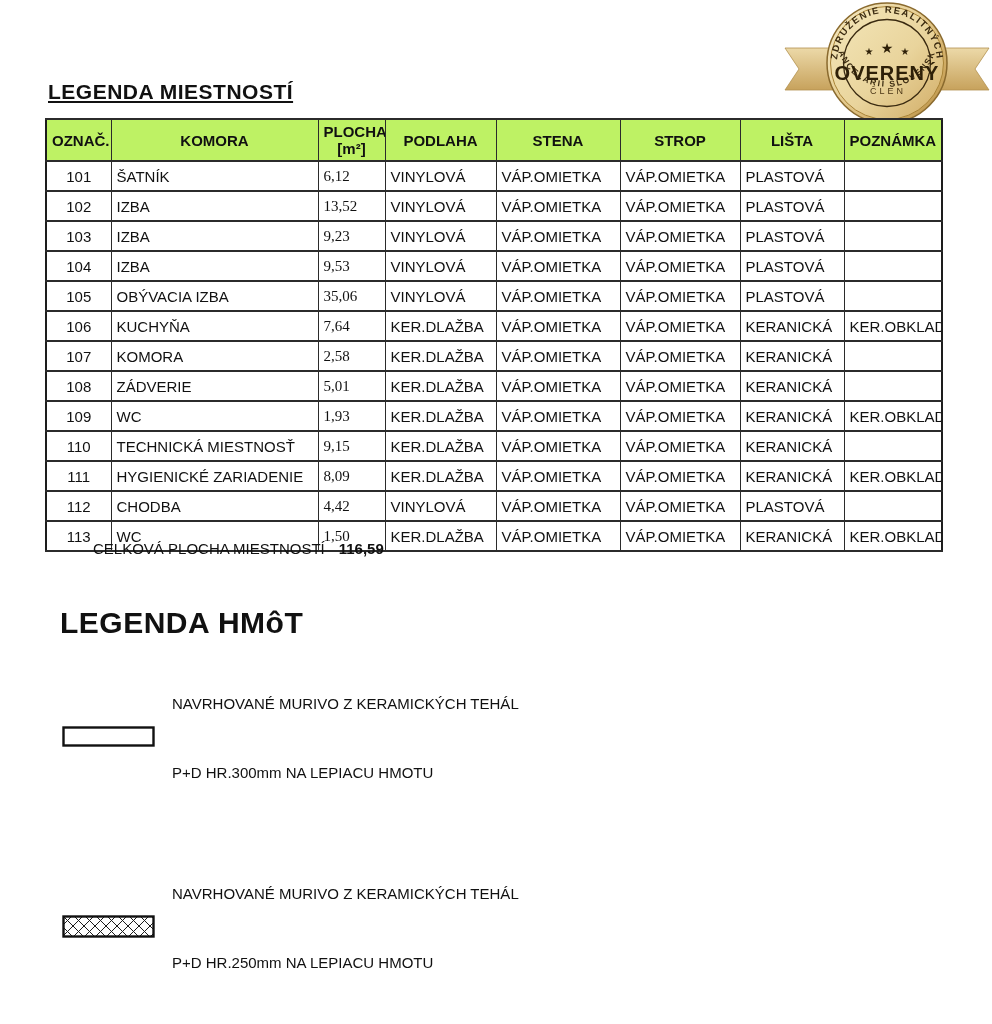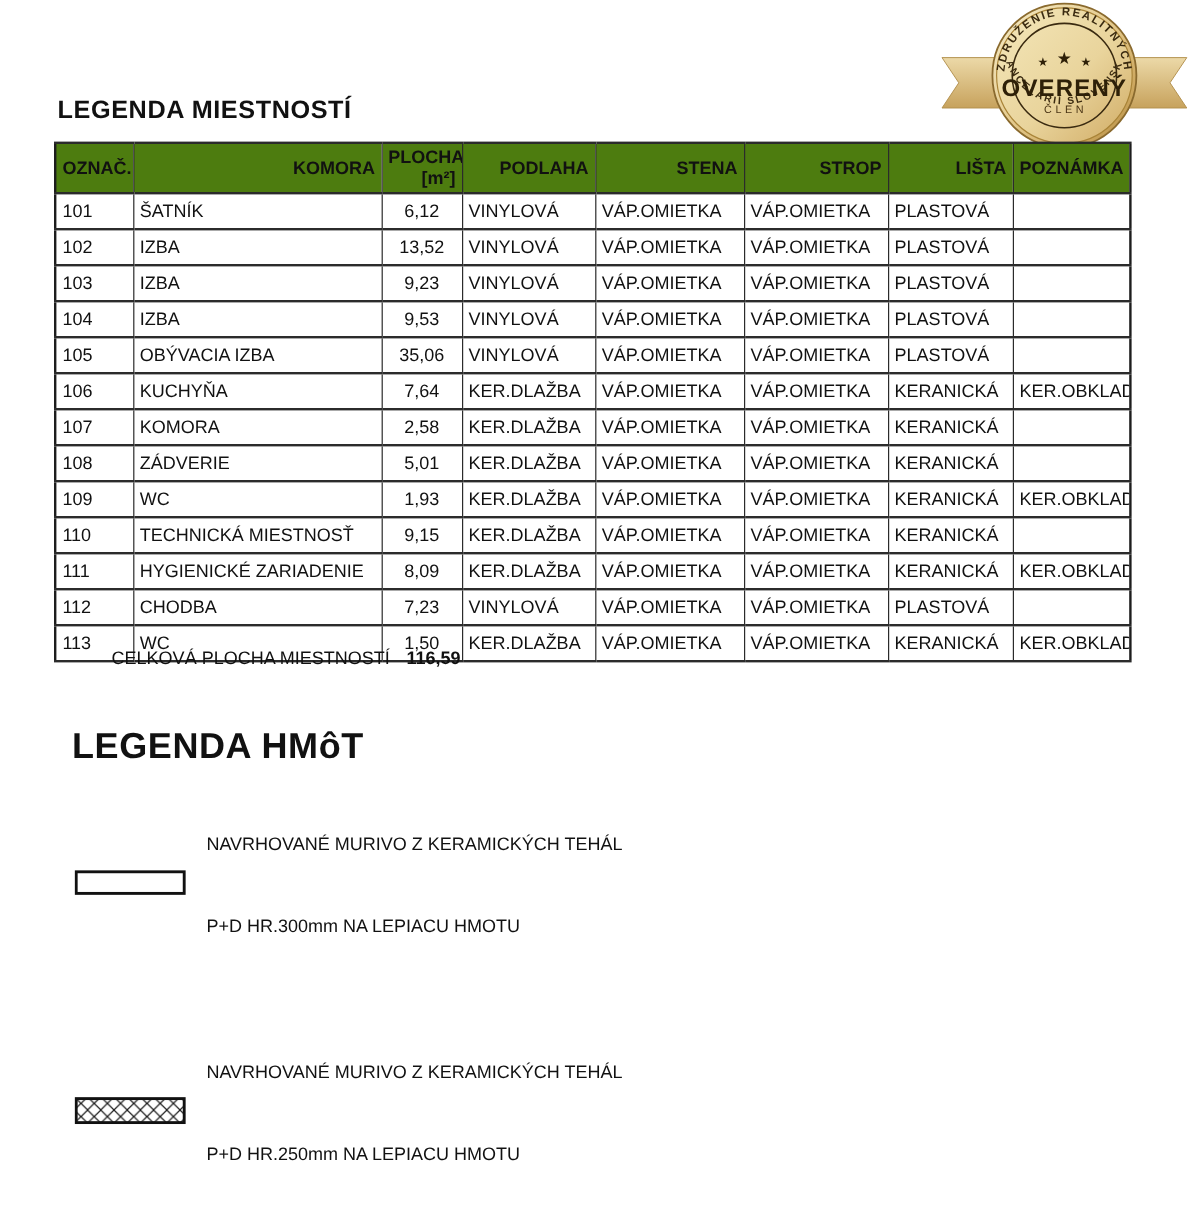--- a/index.html
+++ b/index.html
@@ -9,7 +9,7 @@
   }
 
   
-  .title1 { position:absolute; left:48px; top:80px; font-size:21px; font-weight:bold; letter-spacing:.5px; }
+  .title1 { position:absolute; left:48px; top:80px; font-size:21px; font-weight:bold; letter-spacing:.5px;text-decoration:underline; }
   .title2 { position:absolute; left:60px; top:606px; font-size:30px; font-weight:bold; letter-spacing:.5px; }
 
   

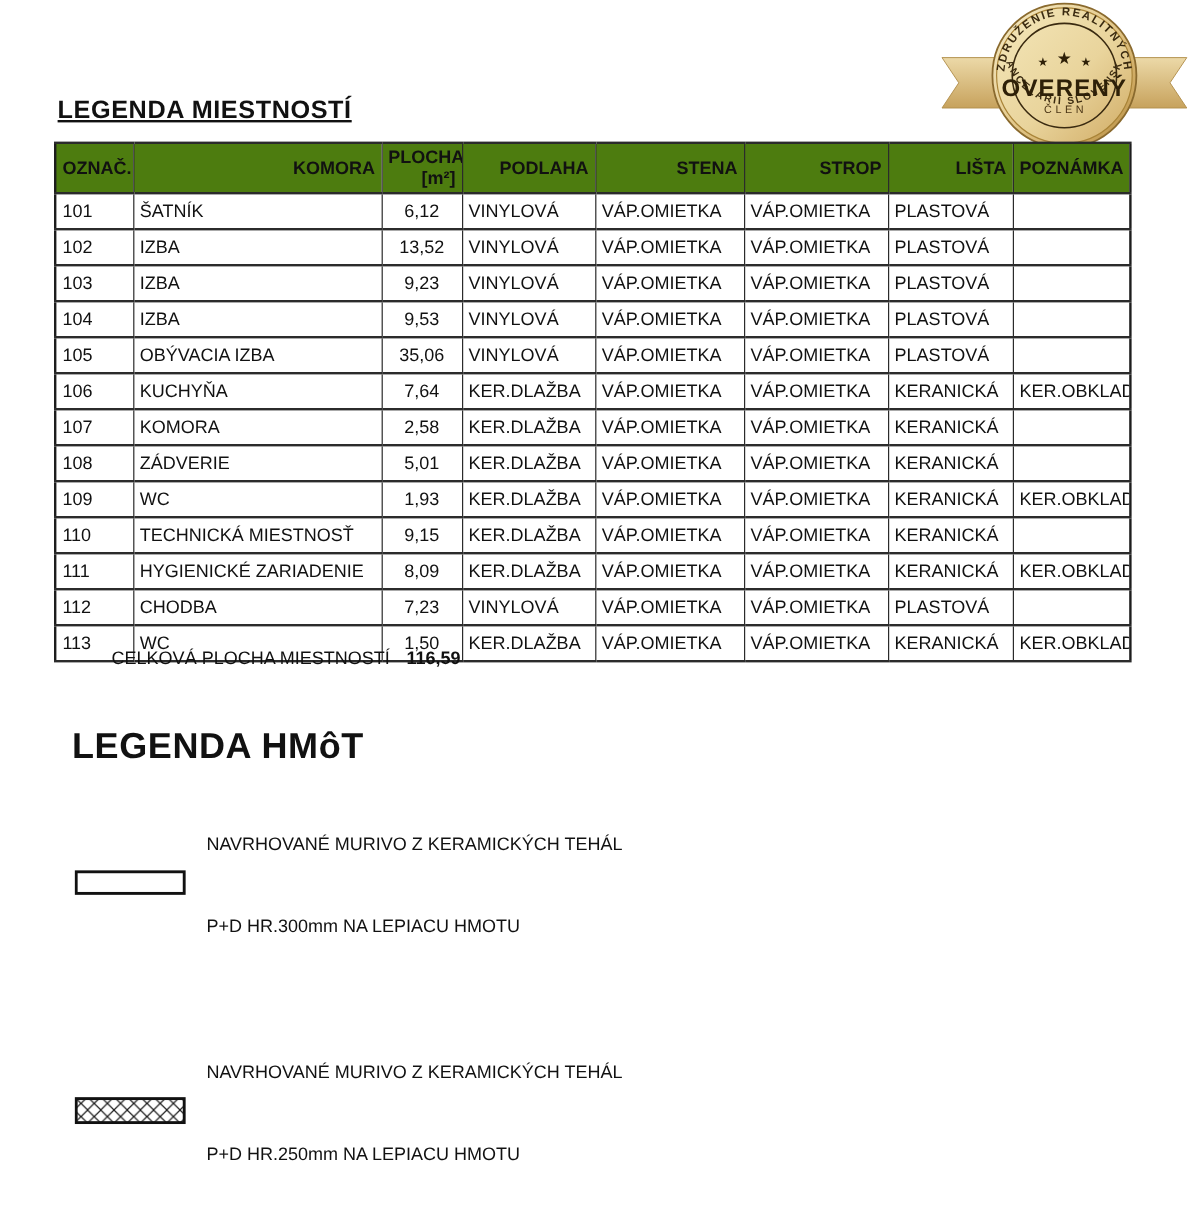--- a/index.html
+++ b/index.html
@@ -23,7 +23,7 @@
     padding:1px 5px; vertical-align:middle; height:26px;
     white-space:nowrap; overflow:hidden;
   }
-  table.rooms th { font-weight:bold; text-align:right; height:38px; background:#4d7c0f; }
+  table.rooms th { font-weight:bold; text-align:center; height:38px; background:#bef264; }
   th.h-center { text-align:center; padding:1px 2px; }
   th.h-plocha { text-align:center; line-height:17px; padding:1px 2px; }
   td.c-oznac { }

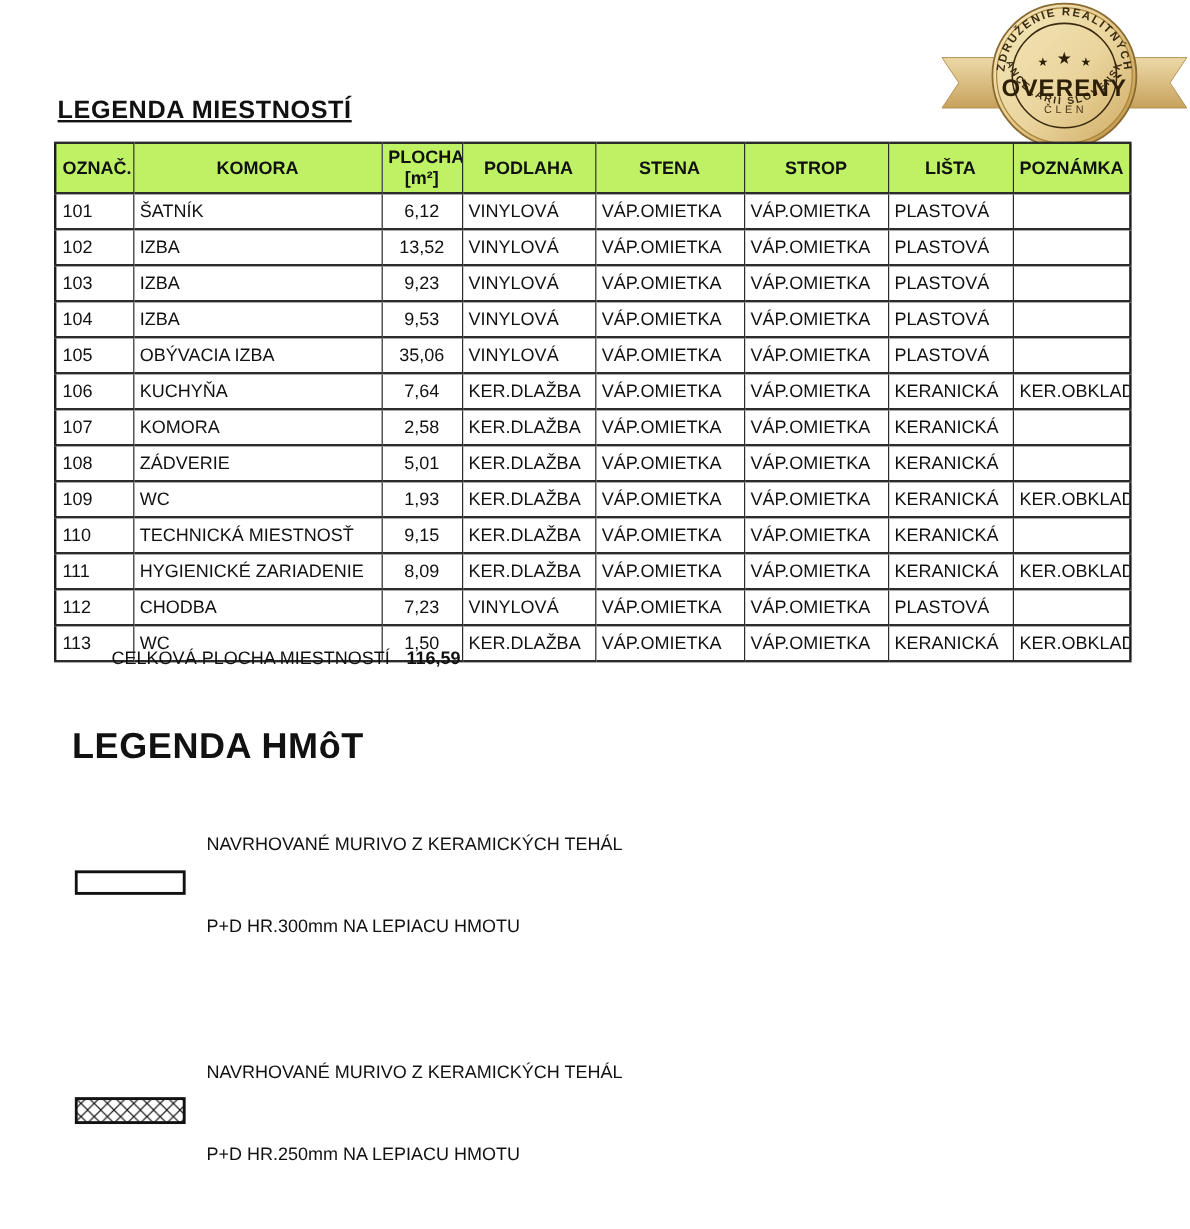--- a/index.html
+++ b/index.html
@@ -26,7 +26,7 @@
   table.rooms th { font-weight:bold; text-align:center; height:38px; background:#bef264; }
   th.h-center { text-align:center; padding:1px 2px; }
   th.h-plocha { text-align:center; line-height:17px; padding:1px 2px; }
-  td.c-oznac { }
+  td.c-oznac { text-align:center; }
   td.c-plocha { text-align:center; padding-right:9px; }
 
   .total-line { position:absolute; left:93px; top:540px; font-size:15px; }

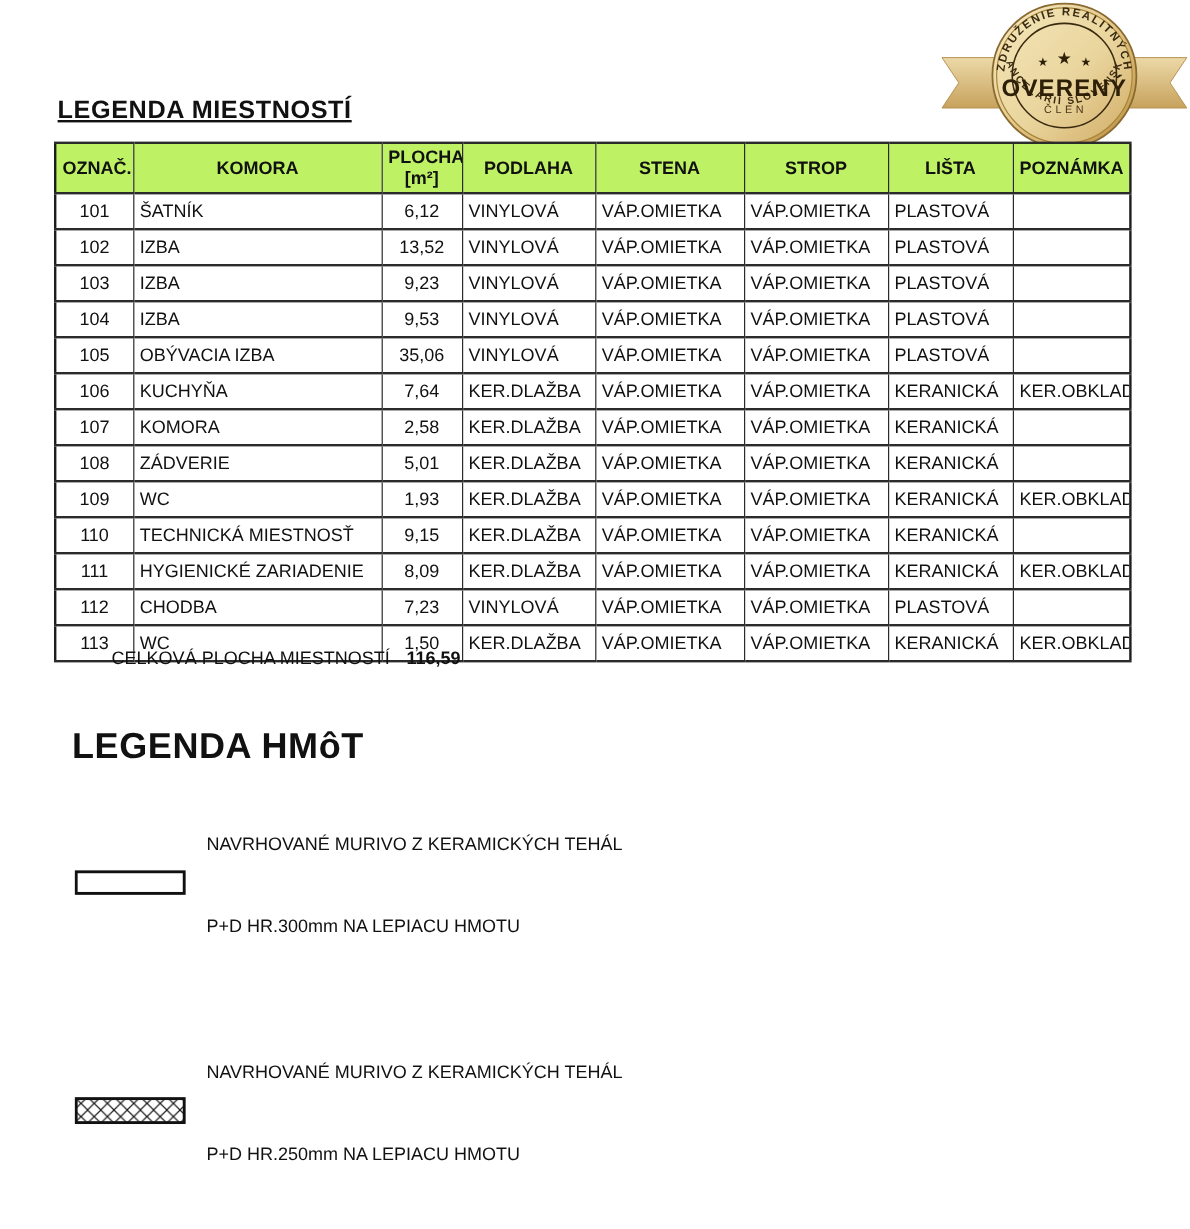--- a/index.html
+++ b/index.html
@@ -27,7 +27,7 @@
   th.h-center { text-align:center; padding:1px 2px; }
   th.h-plocha { text-align:center; line-height:17px; padding:1px 2px; }
   td.c-oznac { text-align:center; }
-  td.c-plocha { text-align:center; padding-right:9px; }
+  td.c-plocha { text-align:left; padding-right:9px;font-family:Liberation Serif, serif; }
 
   .total-line { position:absolute; left:93px; top:540px; font-size:15px; }
   .total-line .lbl { font-weight:normal; }

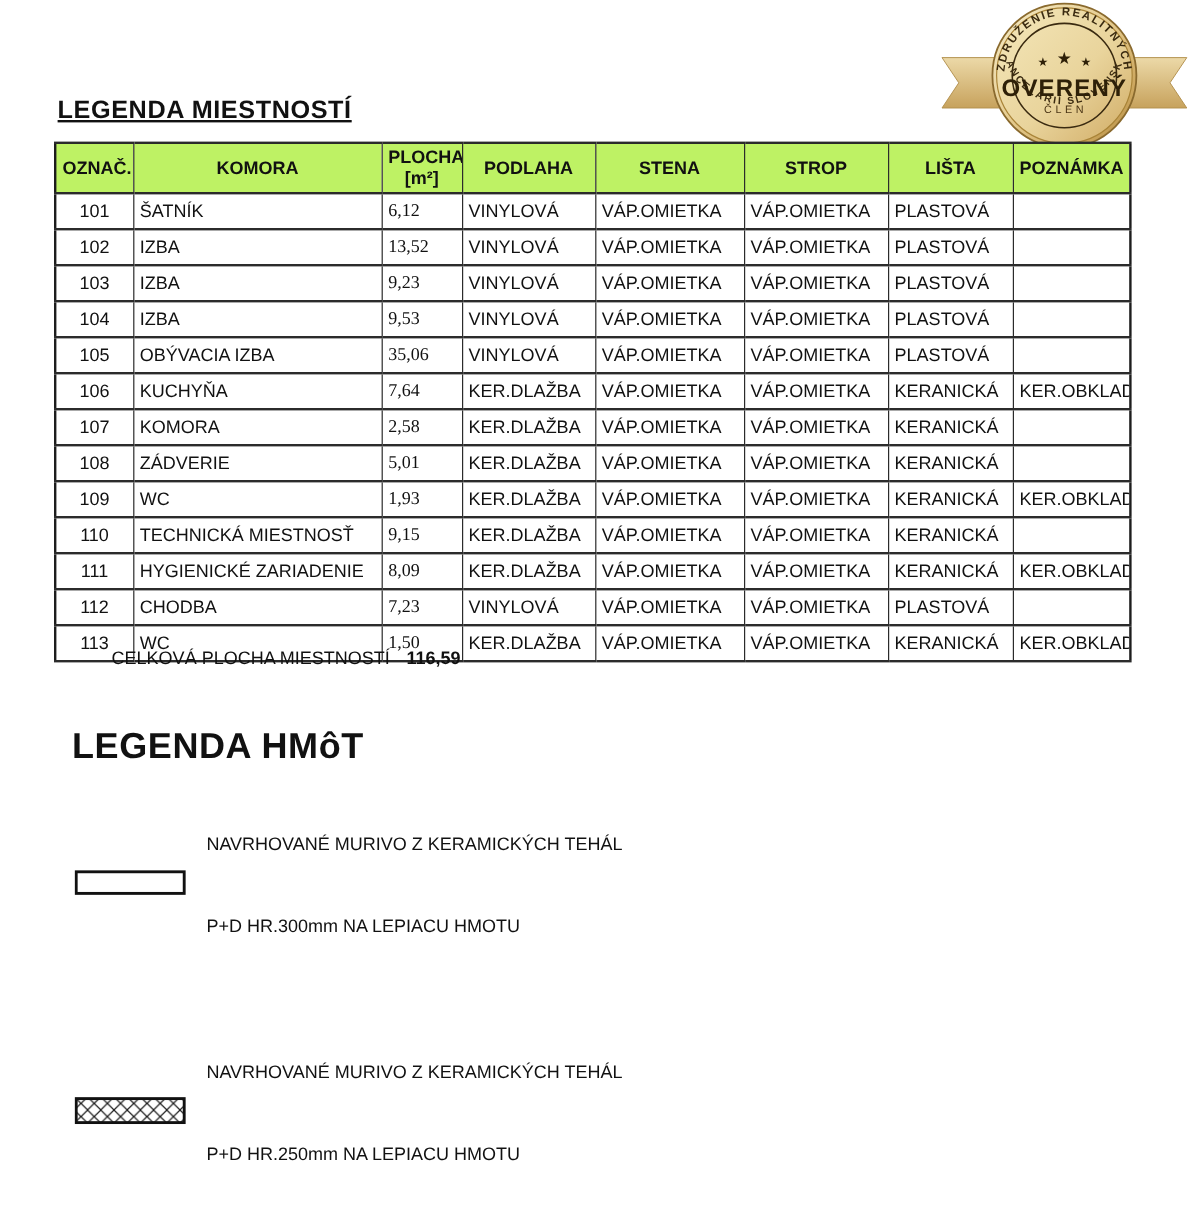--- a/index.html
+++ b/index.html
@@ -265,7 +265,7 @@
       <tr>
         <td class="c-oznac">112</td>
         <td>CHODBA</td>
-        <td class="c-plocha">7,23</td>
+        <td class="c-plocha">4,42</td>
         <td>VINYLOVÁ</td>
         <td>VÁP.OMIETKA</td>
         <td>VÁP.OMIETKA</td>

